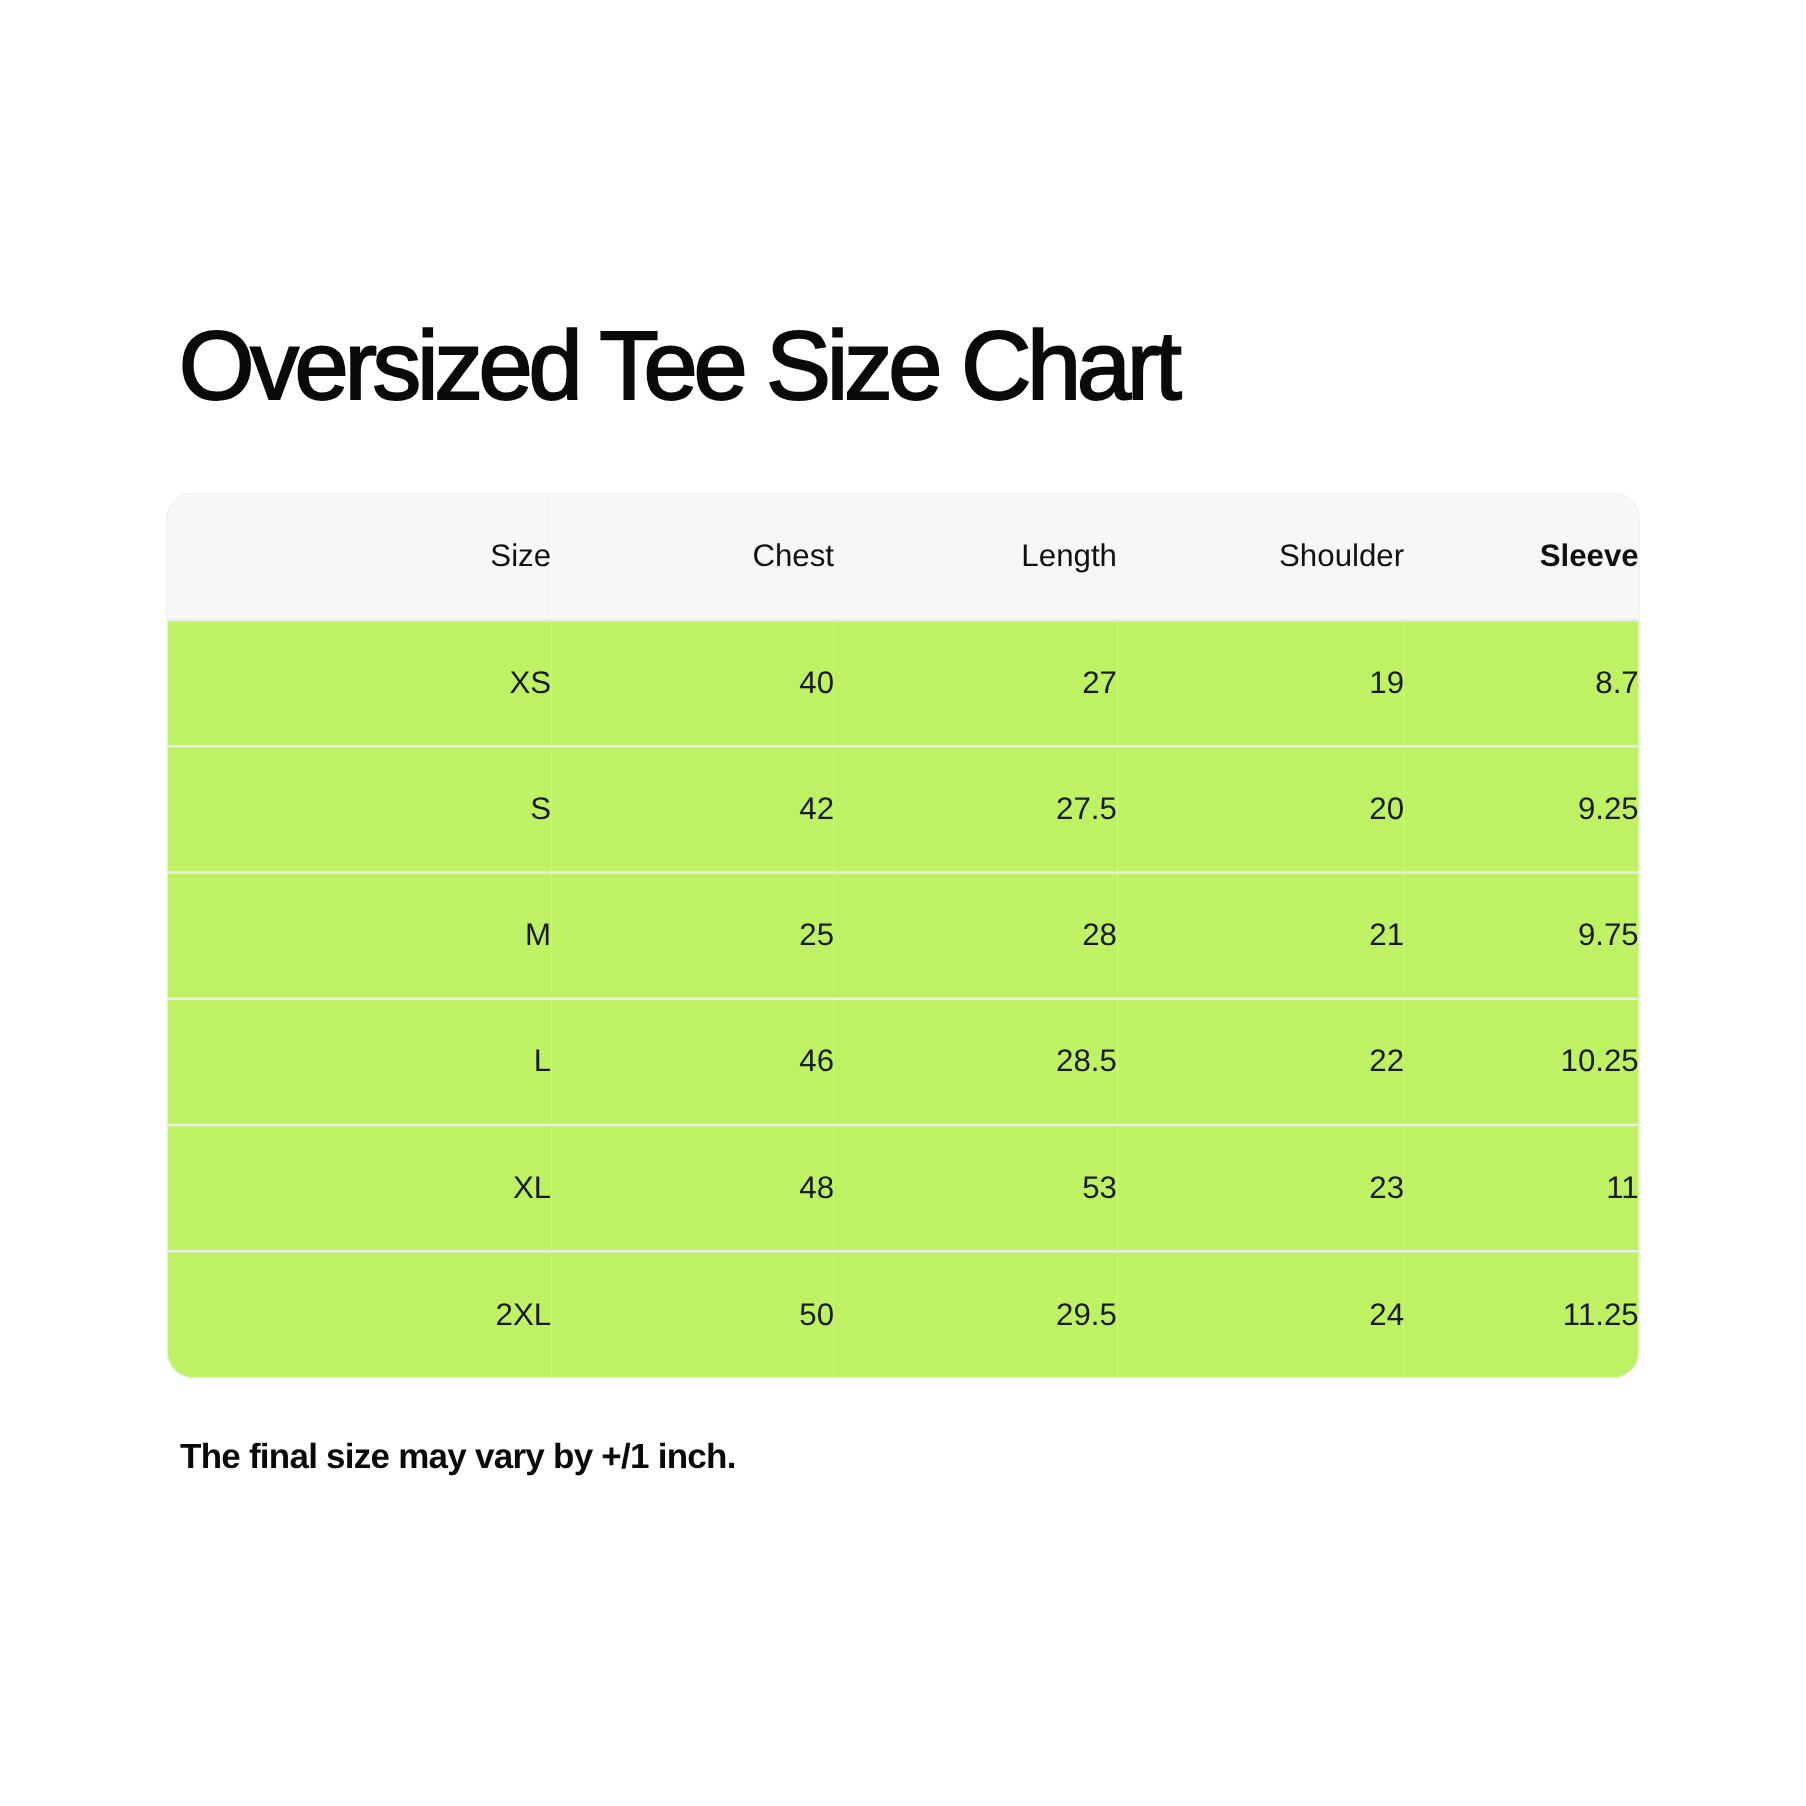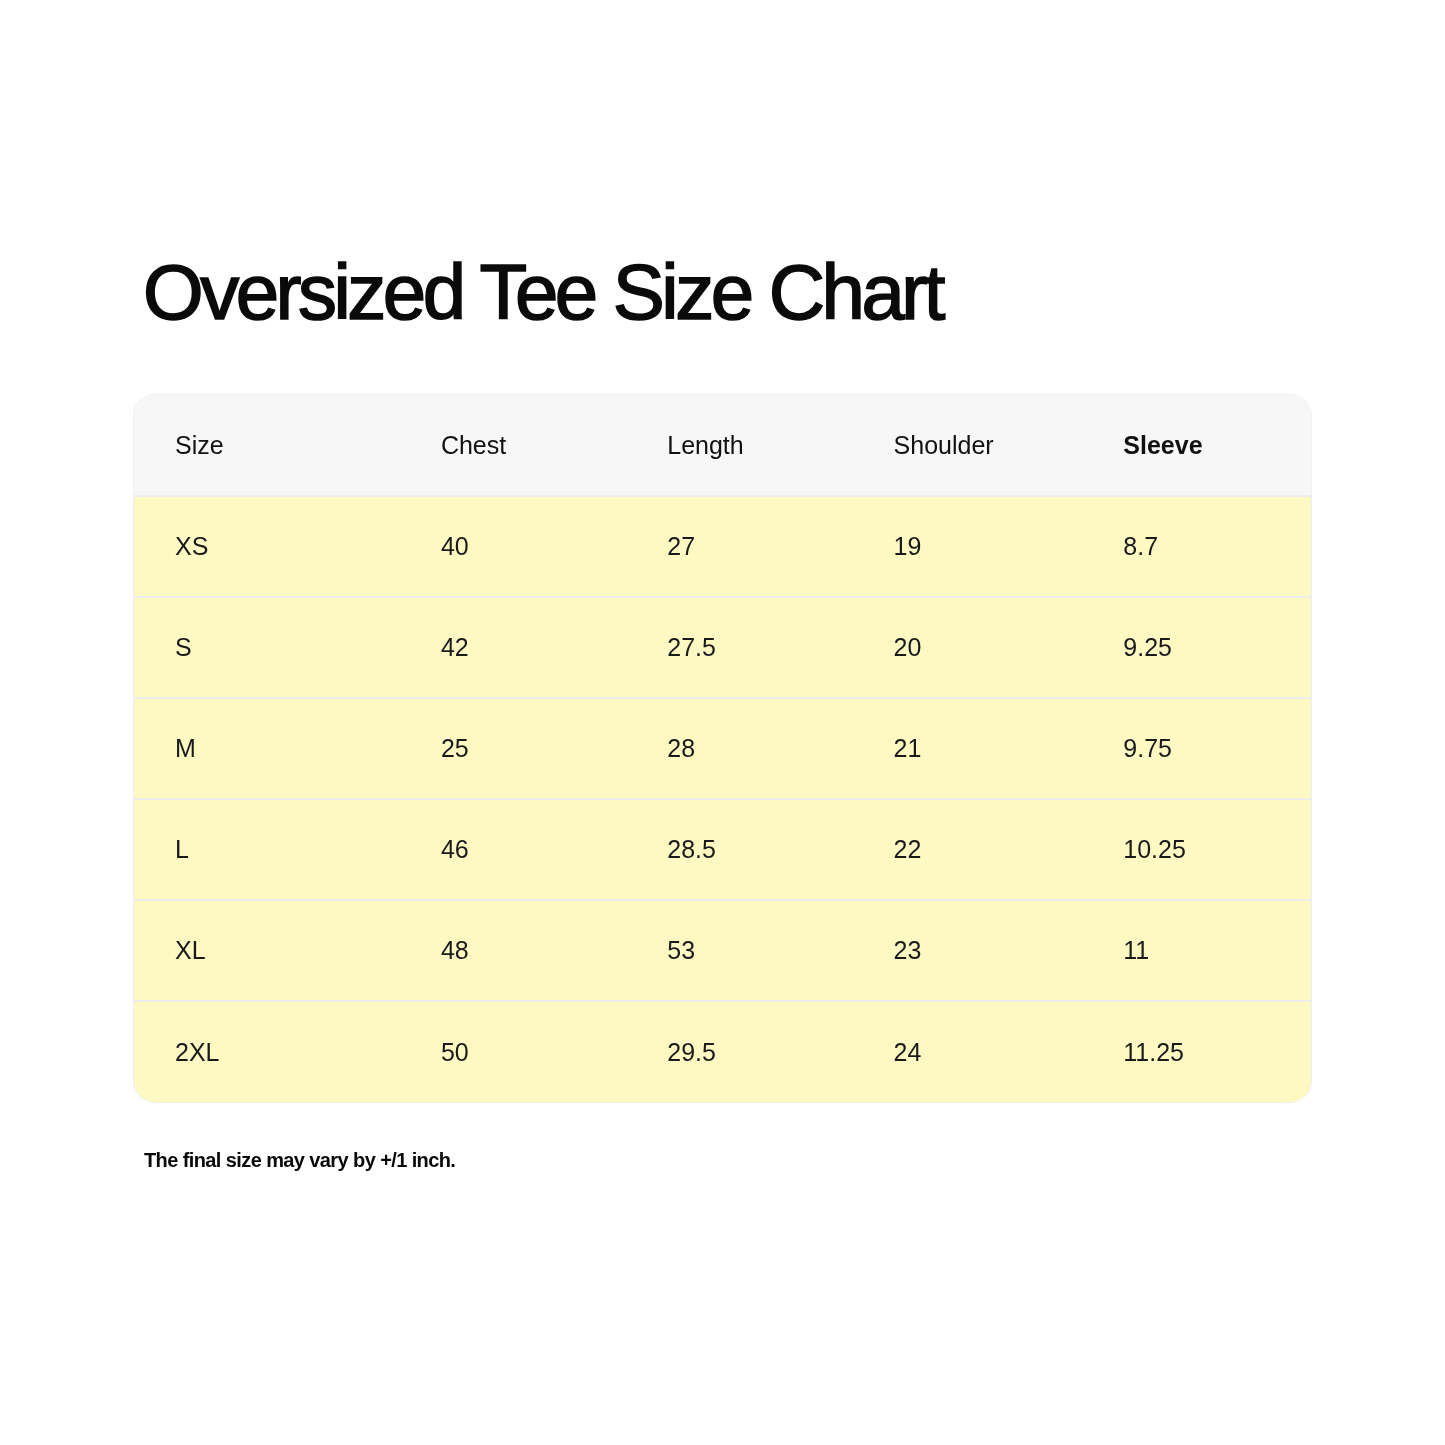--- a/index.html
+++ b/index.html
@@ -54,7 +54,7 @@
   }
   table.size-table th,
   table.size-table td {
-    text-align: left;
+    text-align: right;
     vertical-align: middle;
     padding: 0 0 0 0;
     font-size: 25px;

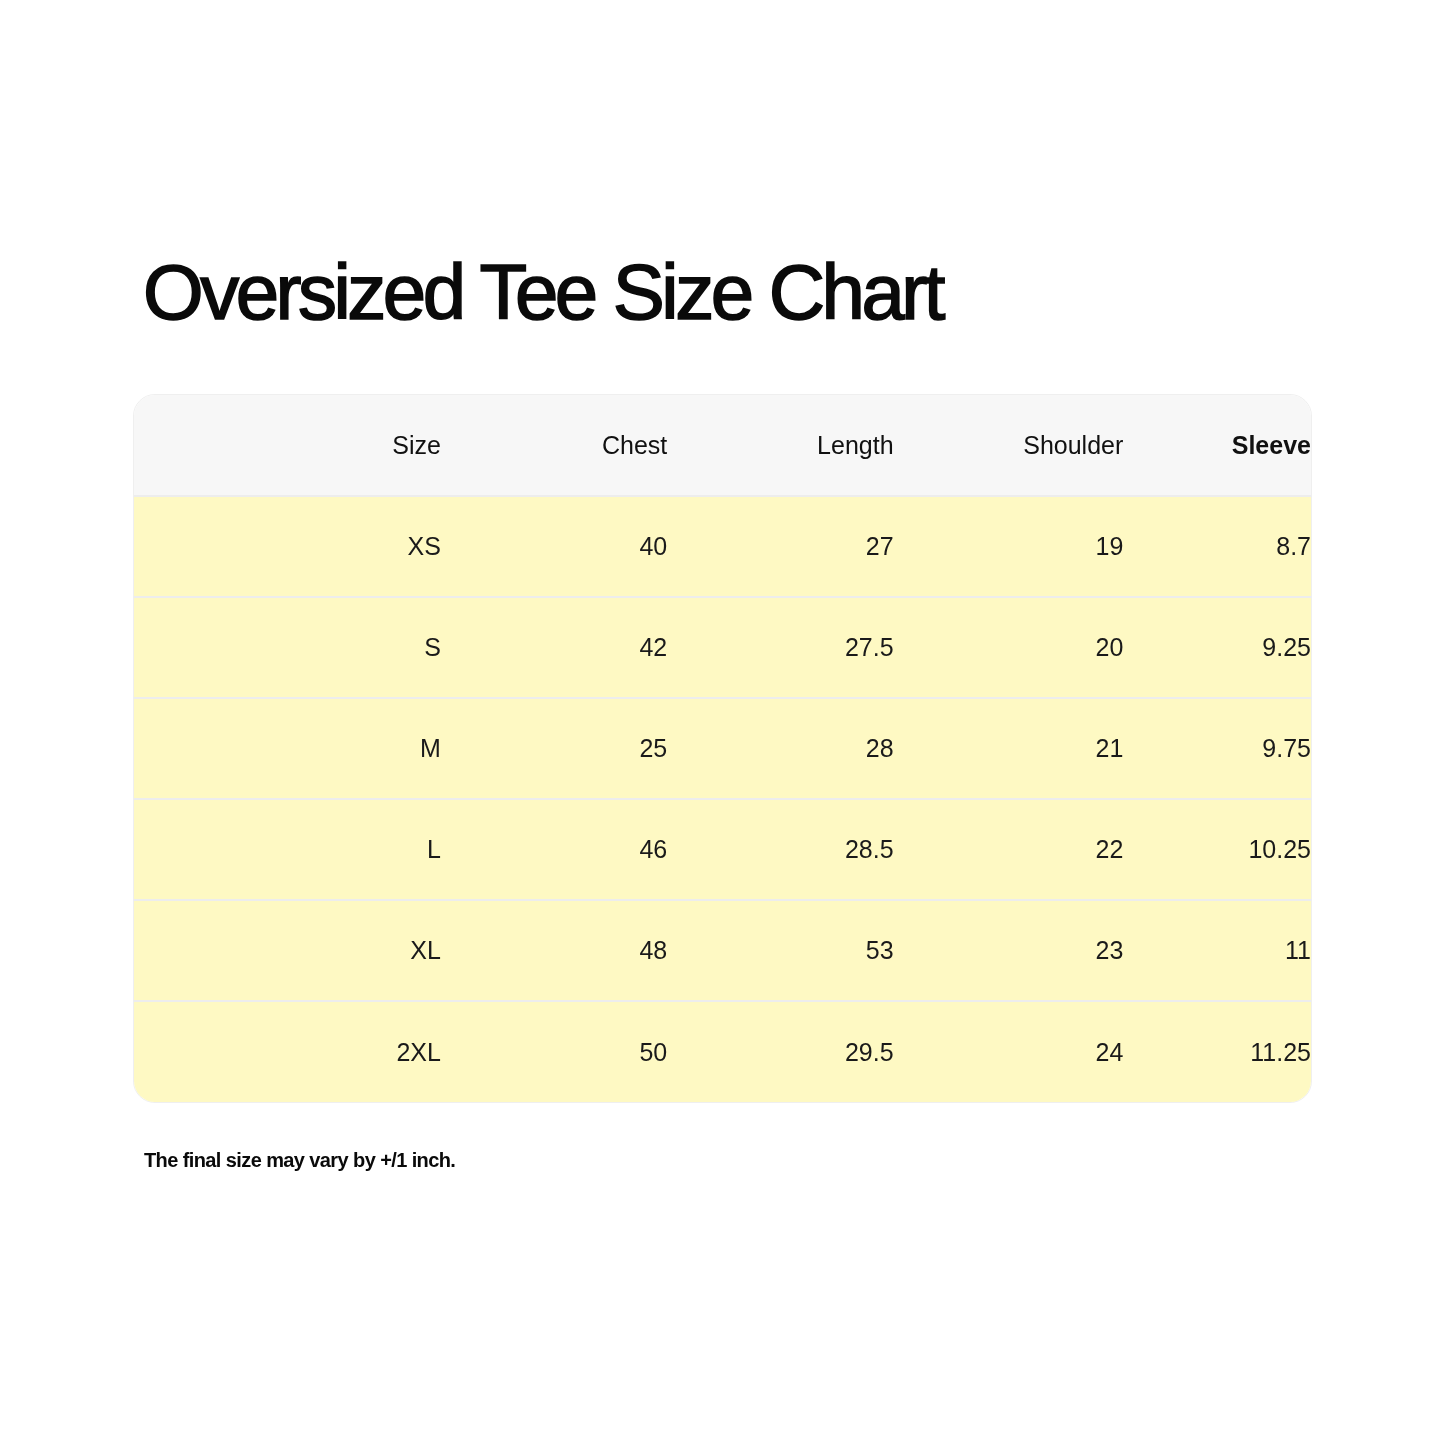--- a/index.html
+++ b/index.html
@@ -48,7 +48,7 @@
     height: 101px;
   }
   table.size-table tbody tr {
-    background: #fef9c3;
+    background: #bef264;
     height: 101px;
     border-top: 2px solid #ededed;
   }

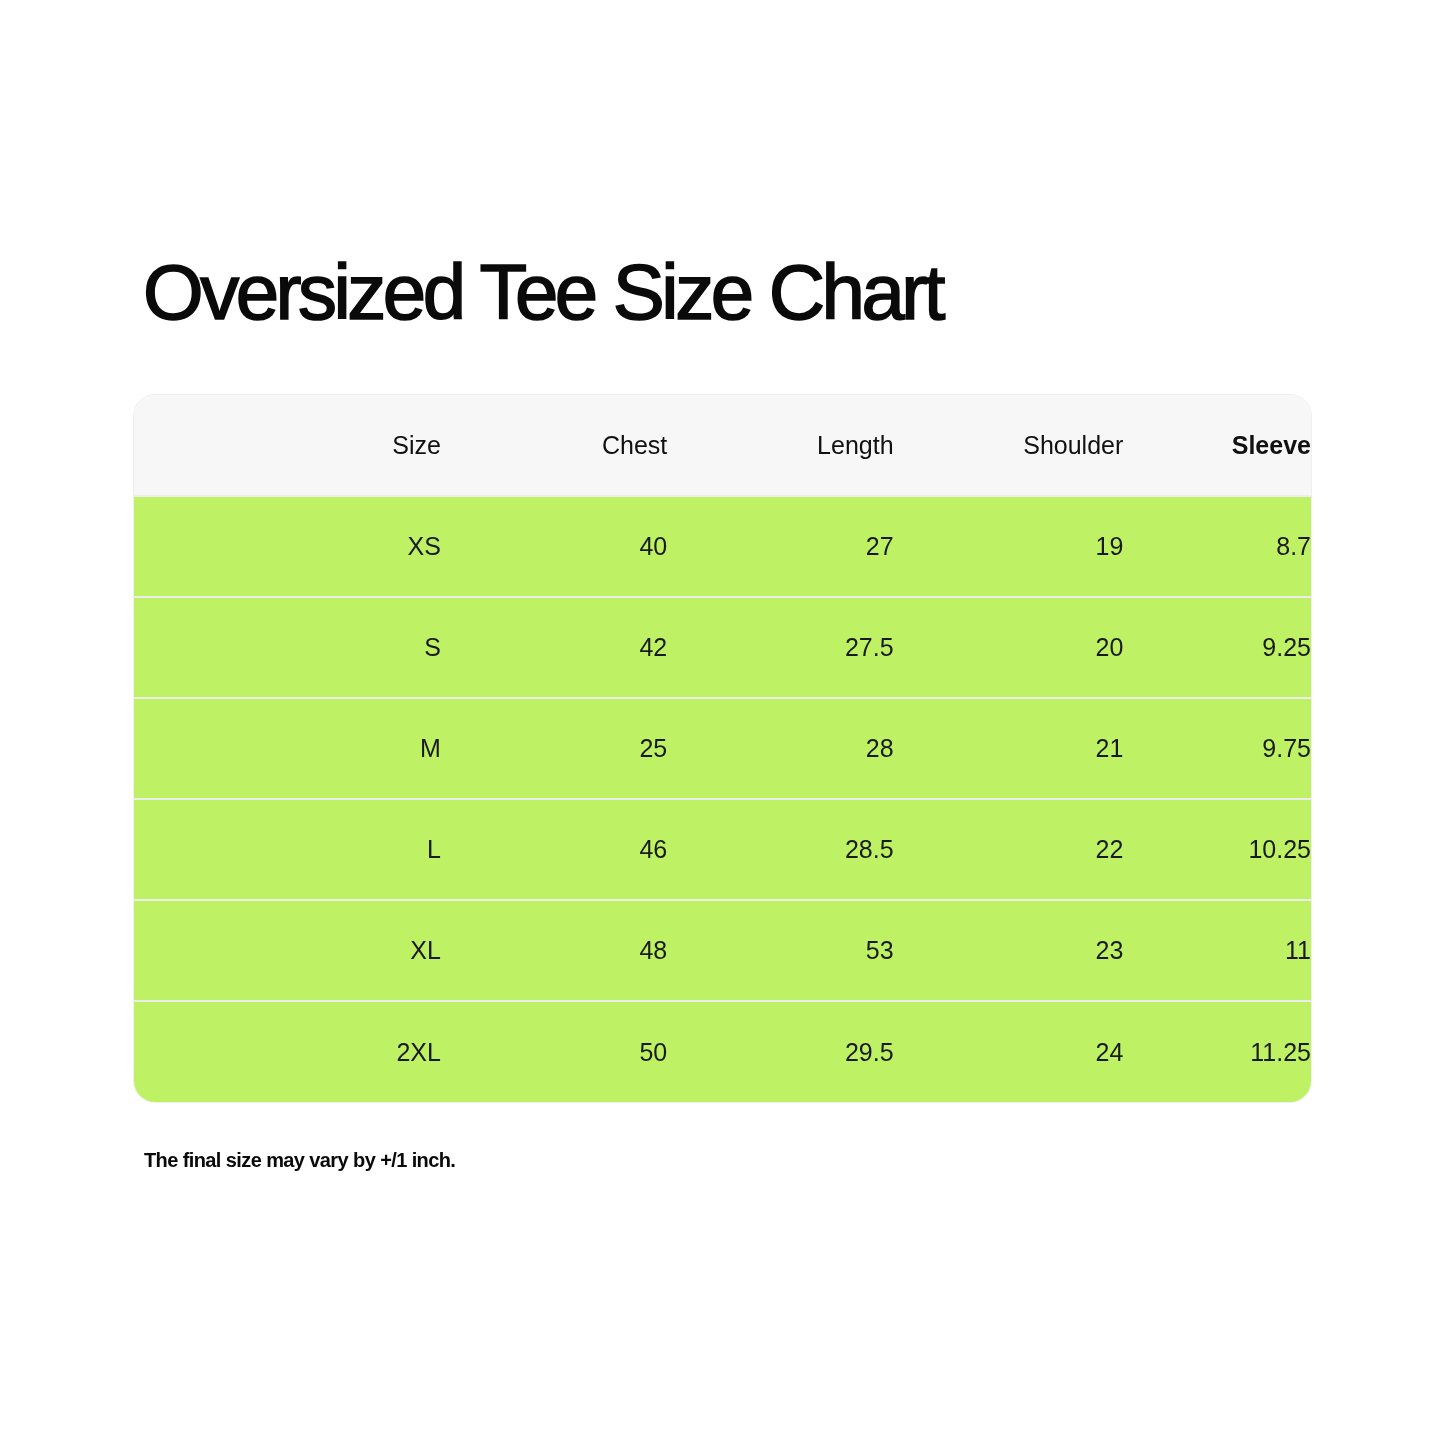--- a/index.html
+++ b/index.html
@@ -76,7 +76,7 @@
     left: 144px;
     top: 1149px;
     margin: 0;
-    font-size: 20px;
+    font-size: 28px;
     font-weight: bold;
     letter-spacing: -0.6px;
     color: #0a0a0a;

